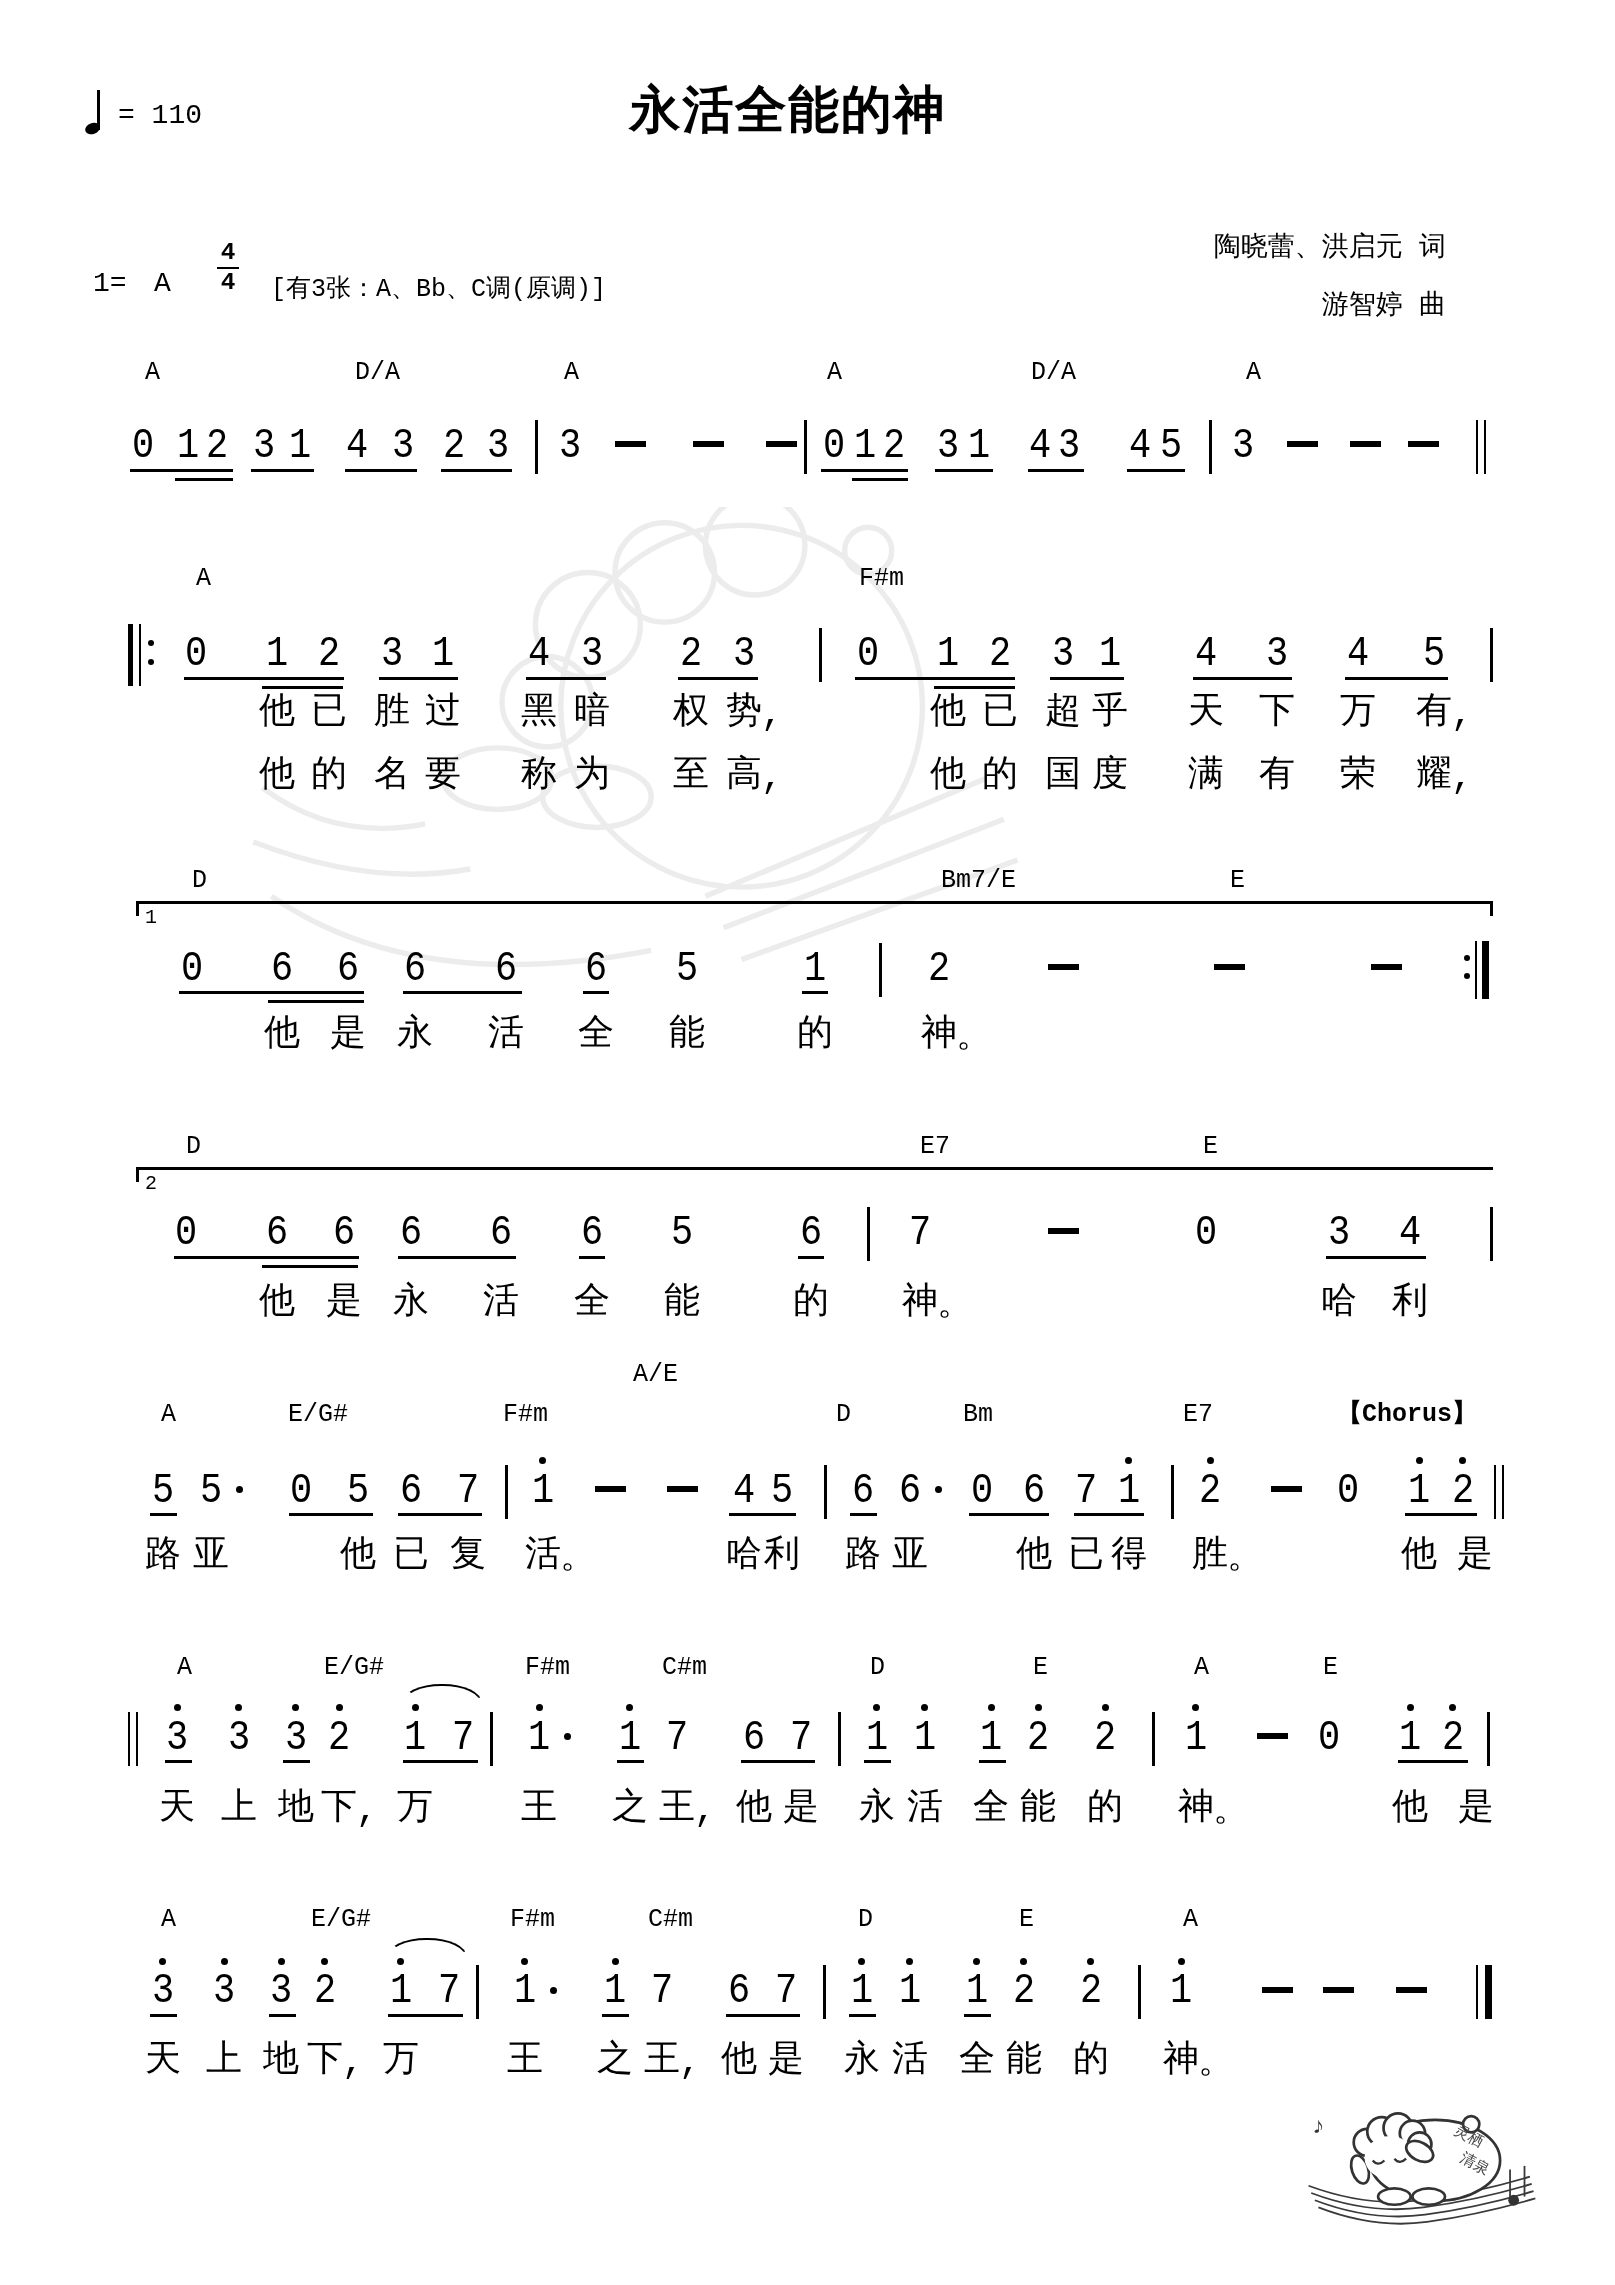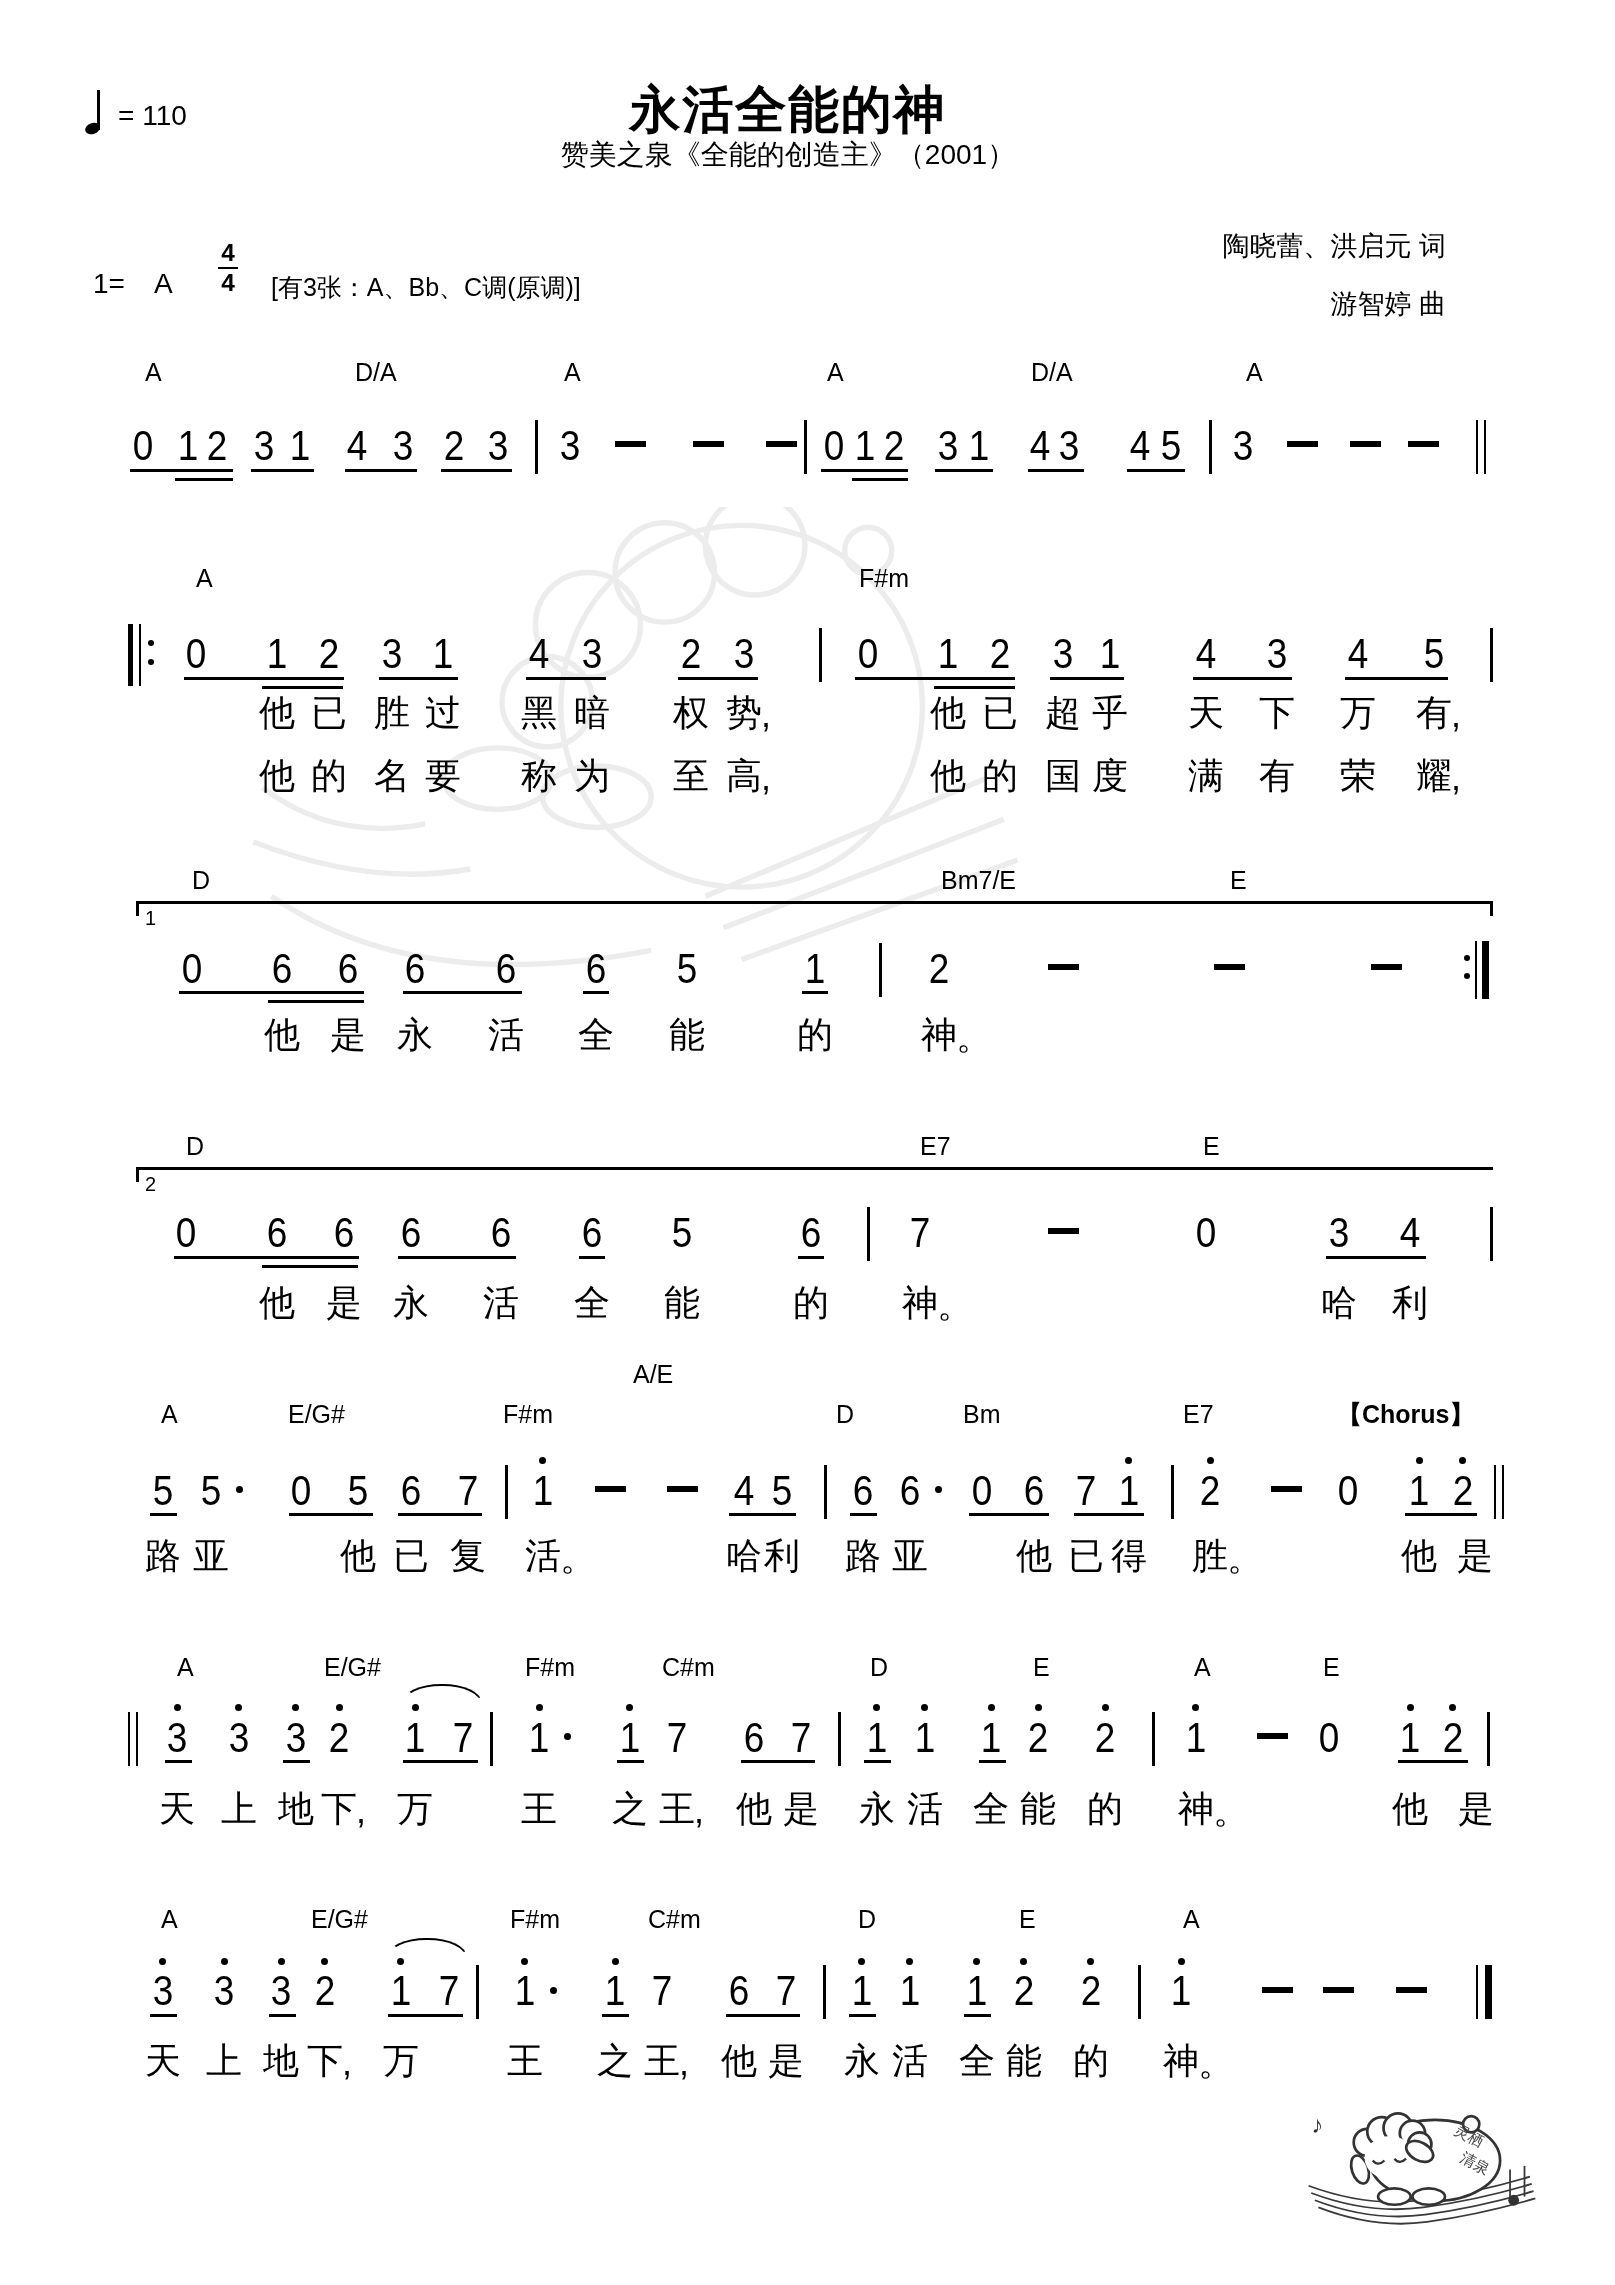--- a/index.html
+++ b/index.html
@@ -4,7 +4,7 @@
 <style>
   html,body{margin:0;padding:0;background:#fff;}
   .sheet{position:relative;width:1576px;height:2285px;background:#ffffff;
-         font-family:Liberation Sans, sans-serif;color:#000;overflow:hidden;}
+         font-family:Liberation Mono, monospace;color:#000;overflow:hidden;}
   .abs{position:absolute;}
   
   .title{left:0;right:0;top:76px;text-align:center;font-size:51px;font-weight:700;letter-spacing:1.8px;}

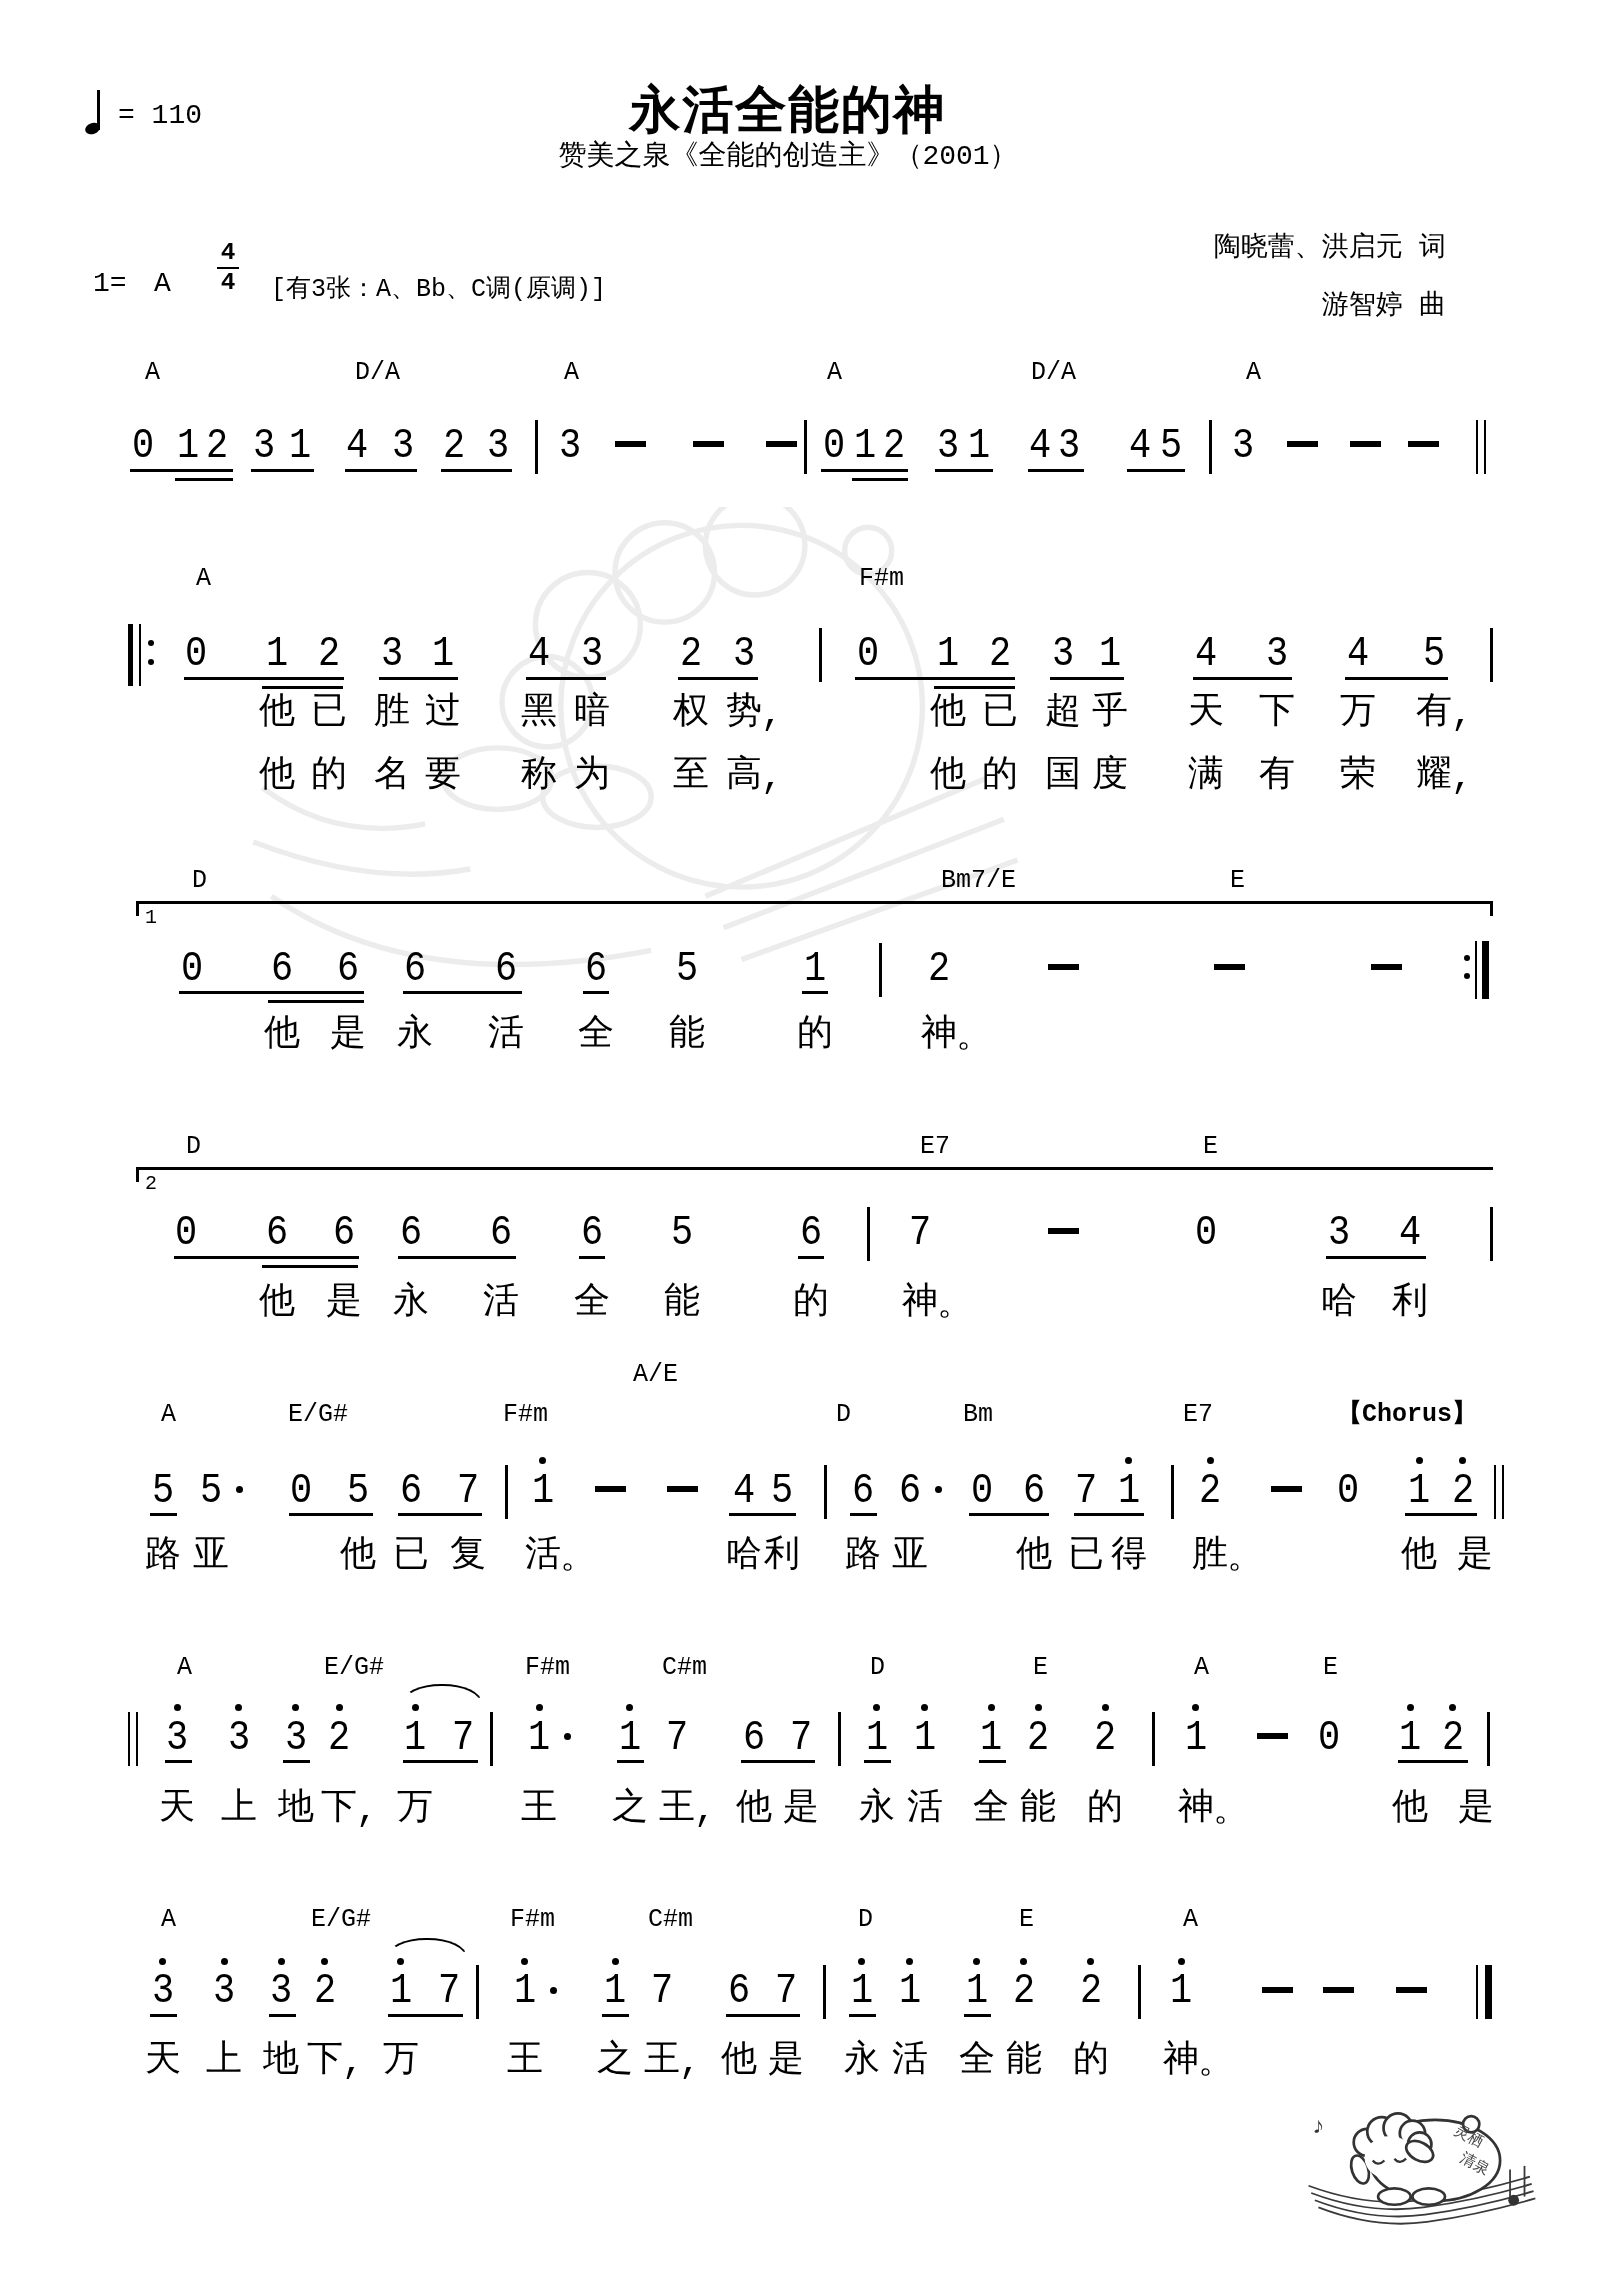--- a/index.html
+++ b/index.html
@@ -73,7 +73,6 @@
   <div class="abs tempo-eq">= 110</div>
 
   <div class="abs title">永活全能的神</div>
-  <div class="abs subtitle">赞美之泉《全能的创造主》（2001）</div>
   <div class="abs credit1">陶晓蕾、洪启元 词</div>
   <div class="abs credit2">游智婷 曲</div>
 

